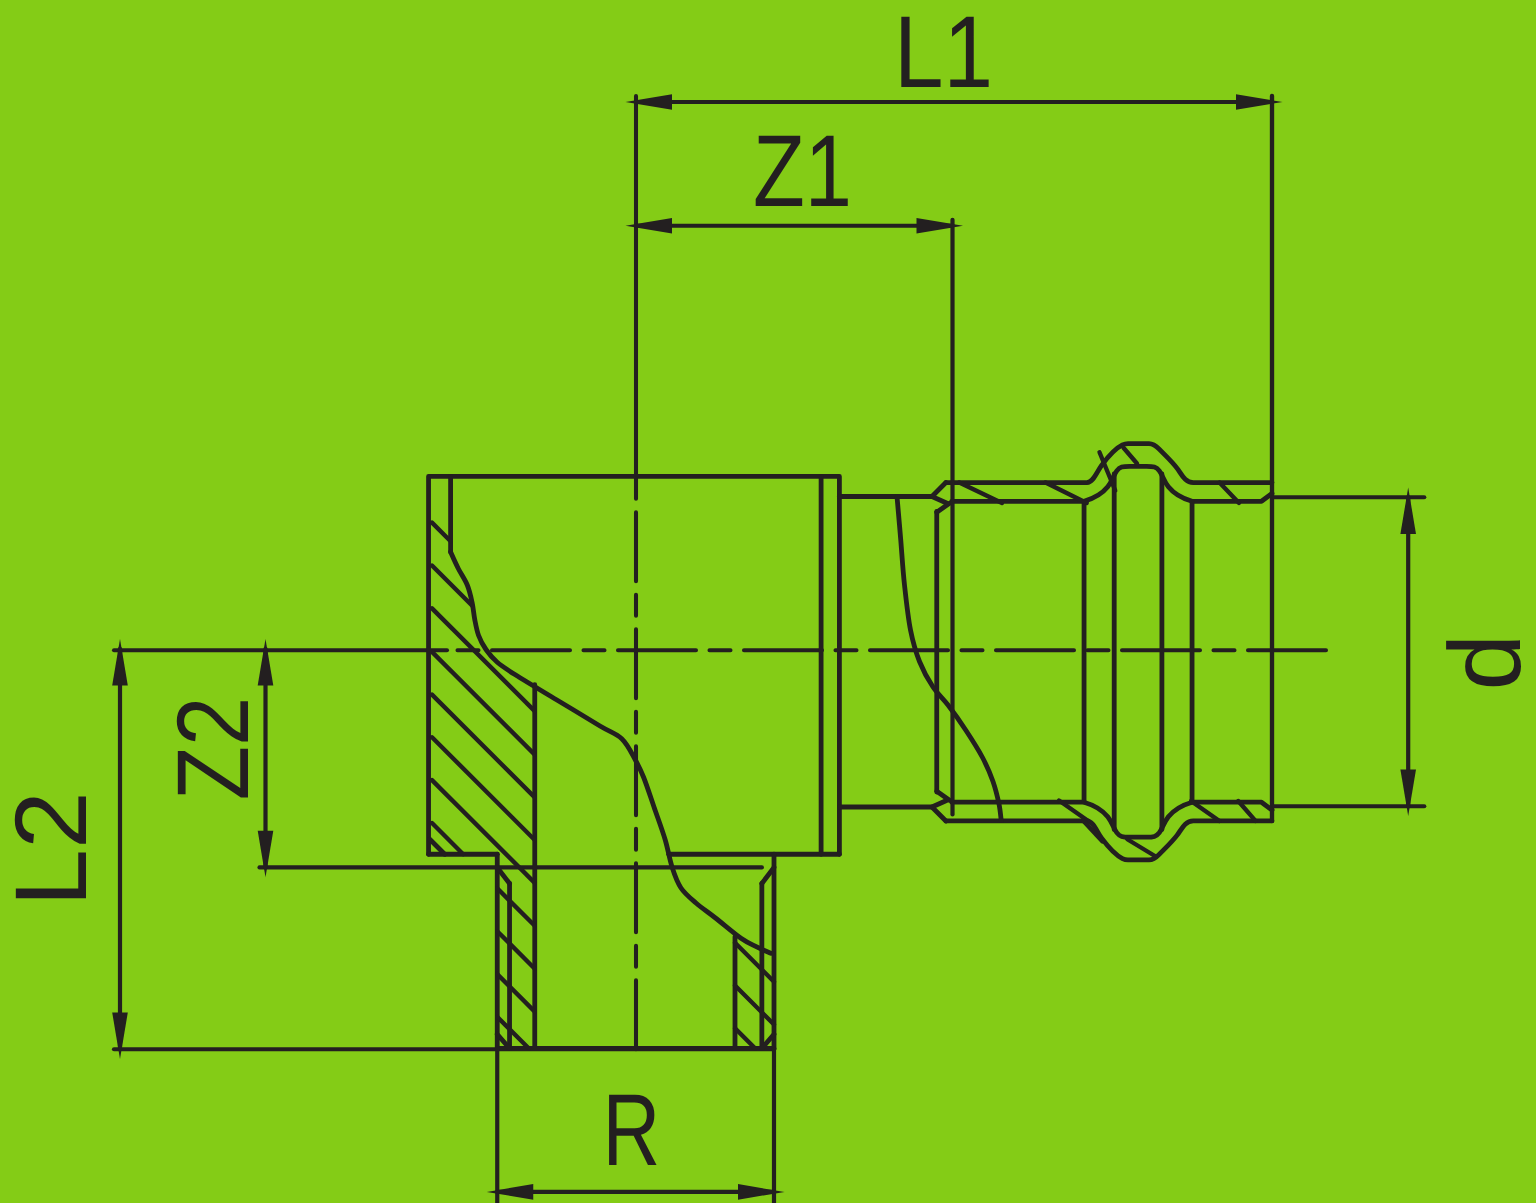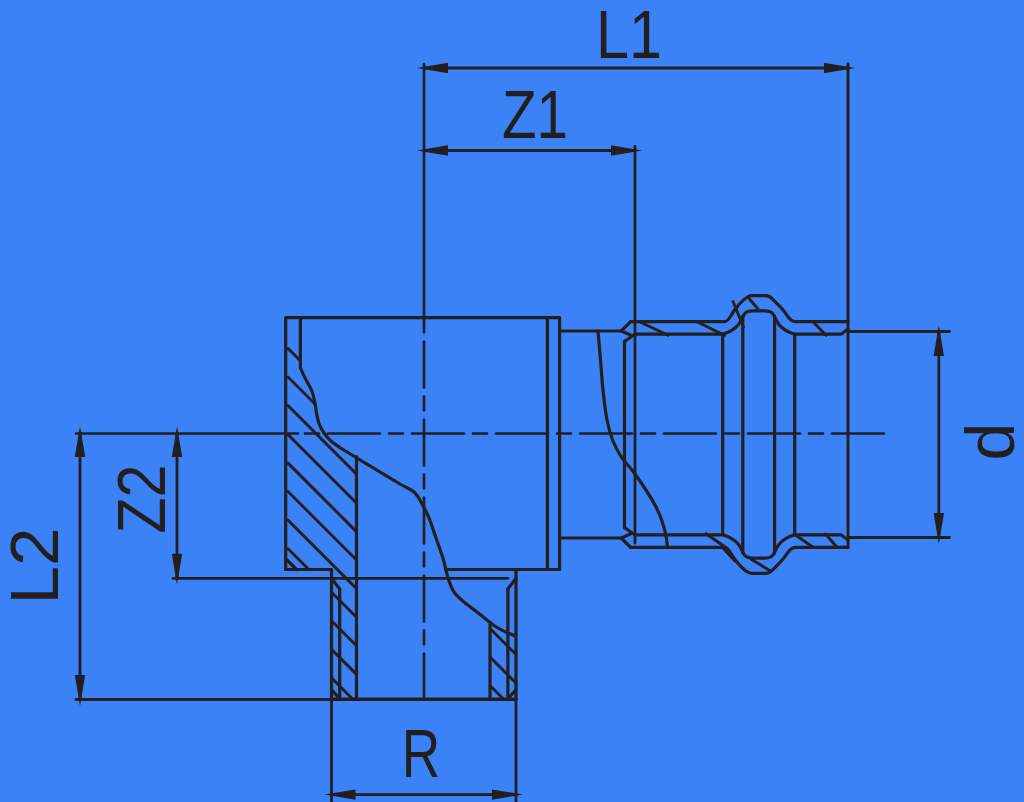--- a/index.html
+++ b/index.html
@@ -3,7 +3,7 @@
 <meta charset="utf-8">
 <style>
   html,body{margin:0;padding:0;background:#ffffff;}
-  .stage{width:1024px;height:802px;position:relative;background:#3b82f6;overflow:hidden;}
+  .stage{width:1024px;height:802px;position:relative;background:#84cc16;overflow:hidden;}
   svg{display:block;}
   text{font-family:"Liberation Sans", sans-serif;}
 </style>

